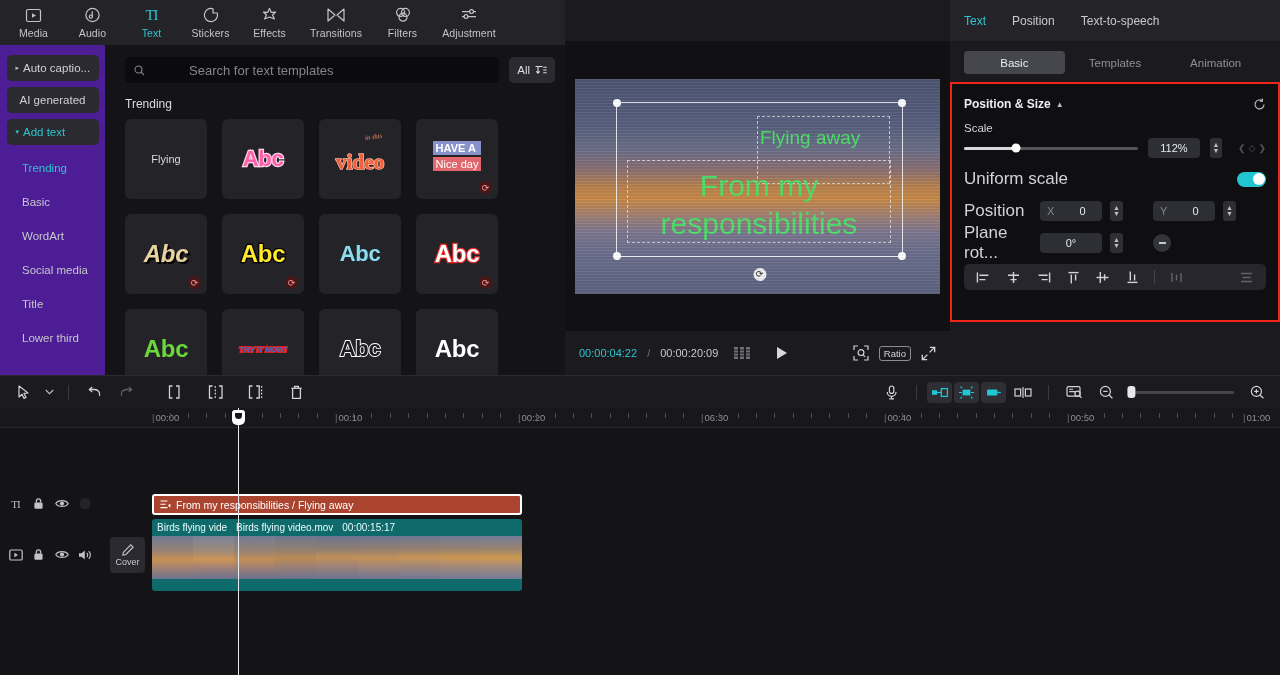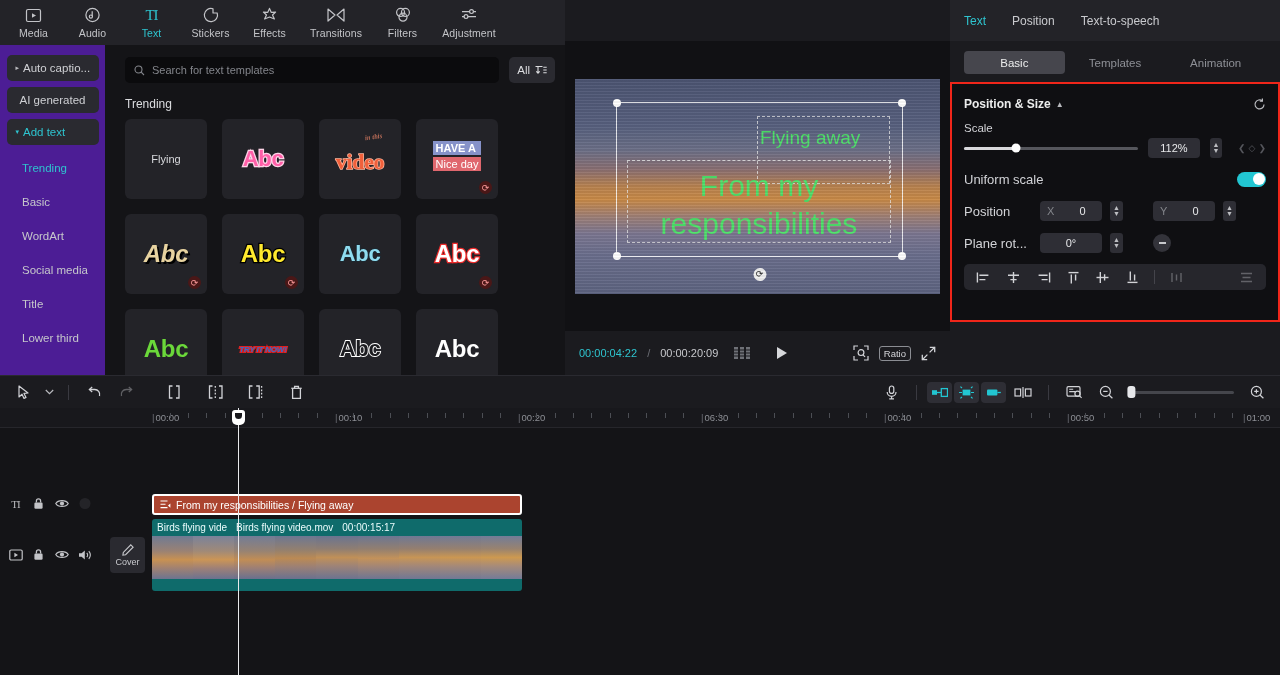--- a/index.html
+++ b/index.html
@@ -59,7 +59,7 @@
     flex: 1; height: 26px; background: #0b0b0d; border-radius: 5px;
     display: flex; align-items: center; padding: 0 9px; gap: 7px;
   }
-  .searchbox .ph { font-size: 11px; color: #83858b; }
+  .searchbox .ph { font-size: 13px; color: #83858b; margin-left: 37px; }
   .allbtn {
     height: 26px; background: #2a2a30; border-radius: 5px; display: flex;
     align-items: center; gap: 5px; padding: 0 8px; cursor: pointer;

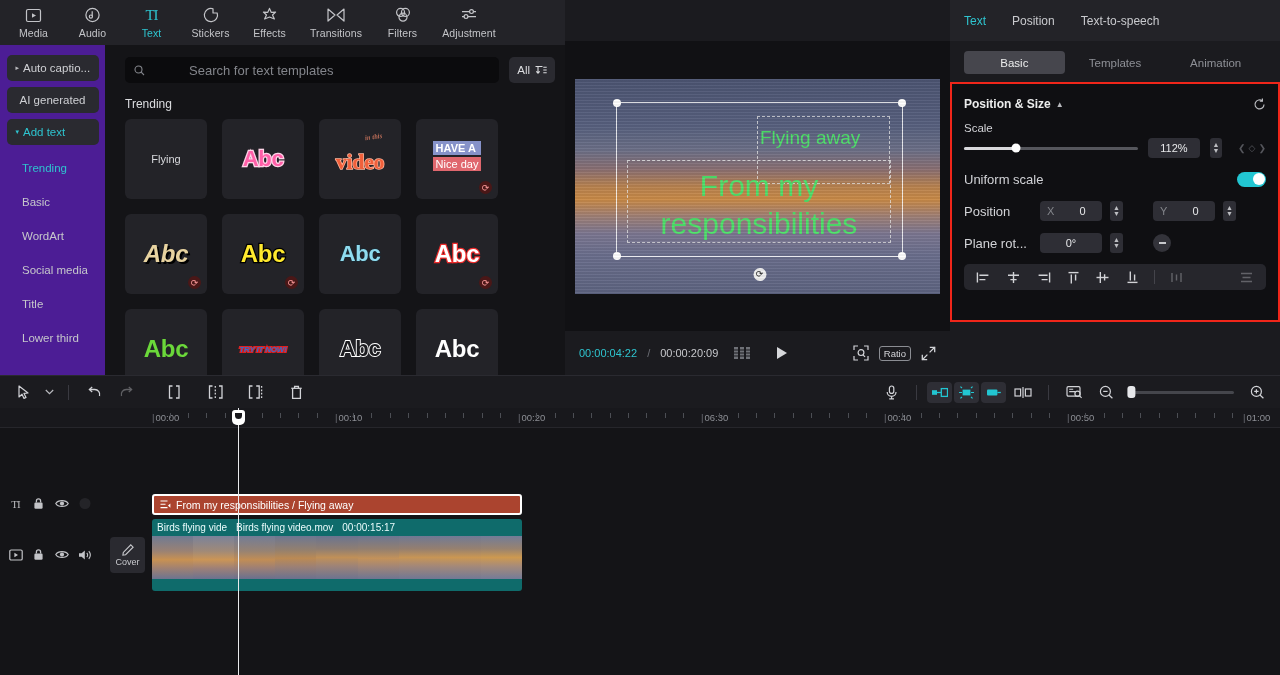--- a/index.html
+++ b/index.html
@@ -150,7 +150,7 @@
   .pshdr .t { font-size: 12px; color: #eceded; font-weight: bold; }
   .pshdr .cr { font-size: 8px; color: #b9babe; margin-left: 5px; }
   .row { display: flex; align-items: center; height: 30px; }
-  .lbl2 { font-size: 13px; color: #d2d3d7; }
+  .lbl2 { font-size: 17px; color: #d2d3d7; }
   .scalelbl { padding-top: 8px; font-size: 11.5px; color: #d2d3d7; }
   .sliderow { display: flex; align-items: center; gap: 10px; height: 28px; }
   .track { position: relative; width: 188px; height: 3px; background: #55565c; border-radius: 2px; }

